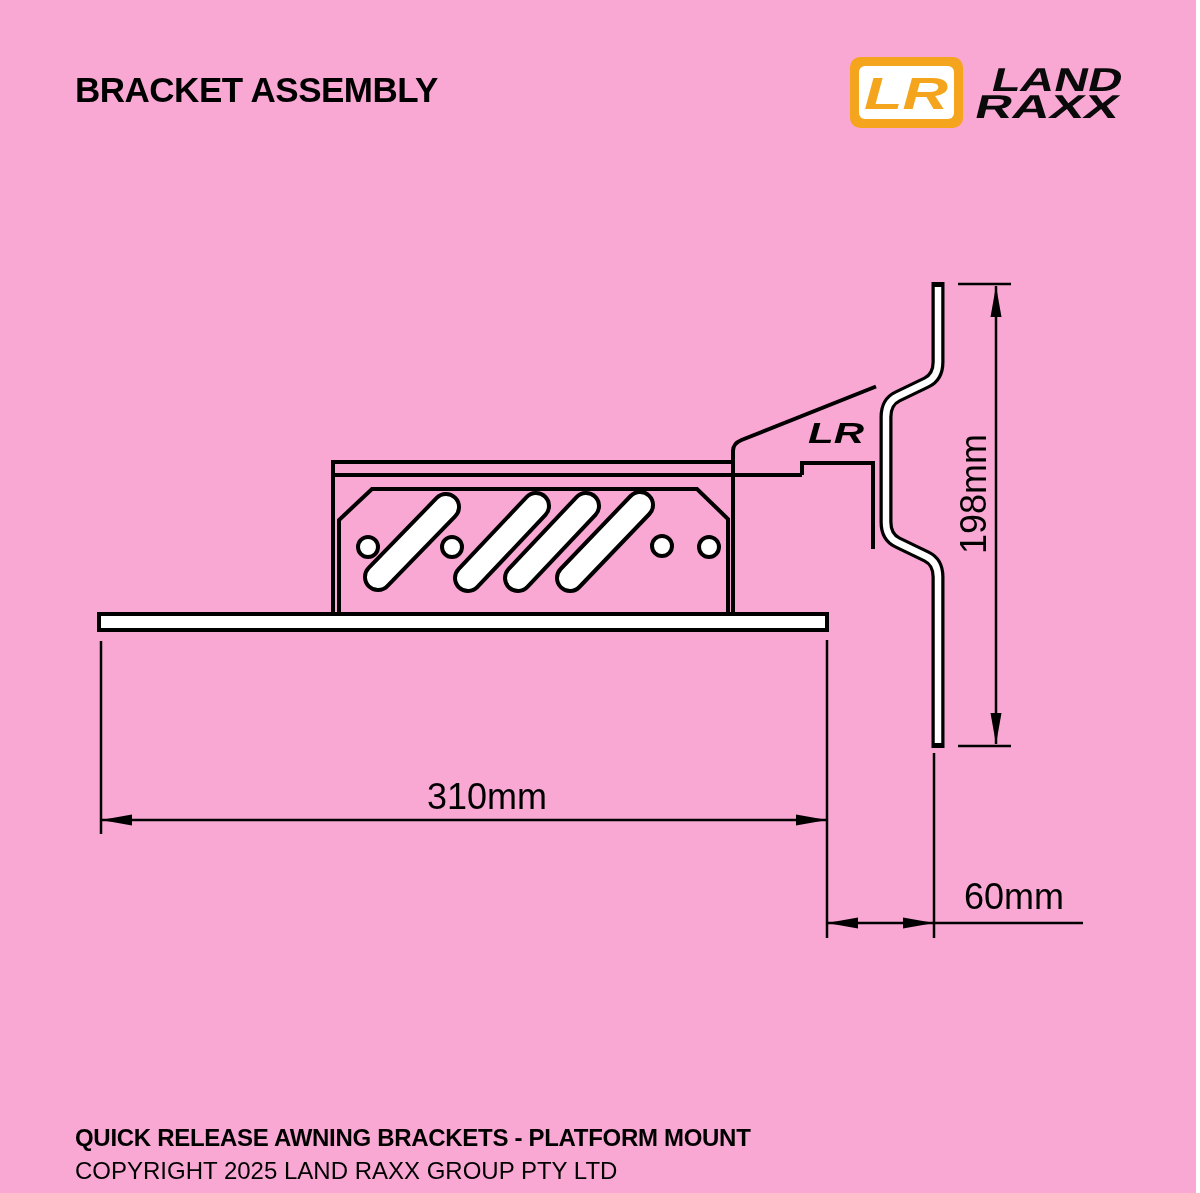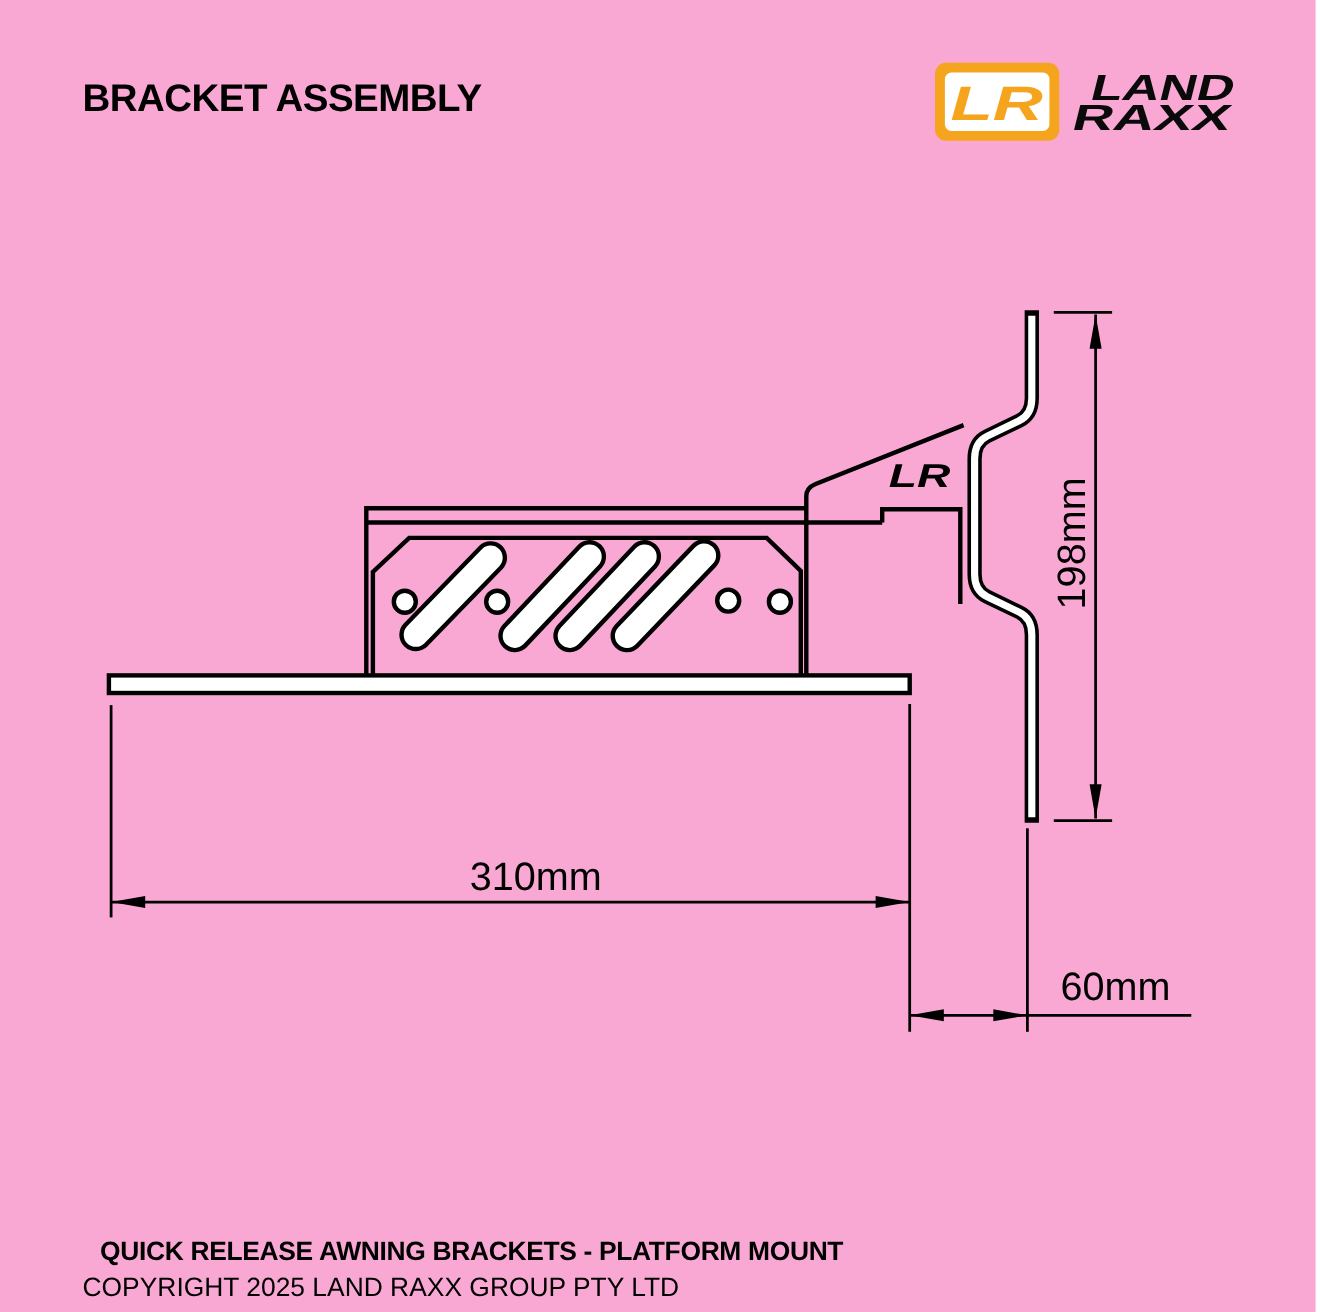--- a/index.html
+++ b/index.html
@@ -7,7 +7,7 @@
         font-family:"Liberation Sans", sans-serif;color:#000;}
   .abs{position:absolute;}
   #title{left:75px;top:70px;font-size:35px;font-weight:bold;letter-spacing:-0.5px;}
-  #footer1{left:75px;top:1124px;font-size:24px;font-weight:bold;letter-spacing:-0.3px;margin-left:16px;}
+  #footer1{left:75px;top:1124px;font-size:24px;font-weight:bold;letter-spacing:-0.3px;}
   #footer2{left:75px;top:1157px;font-size:24px;font-weight:normal;}
   svg text{font-family:"Liberation Sans", sans-serif;}
 </style>

